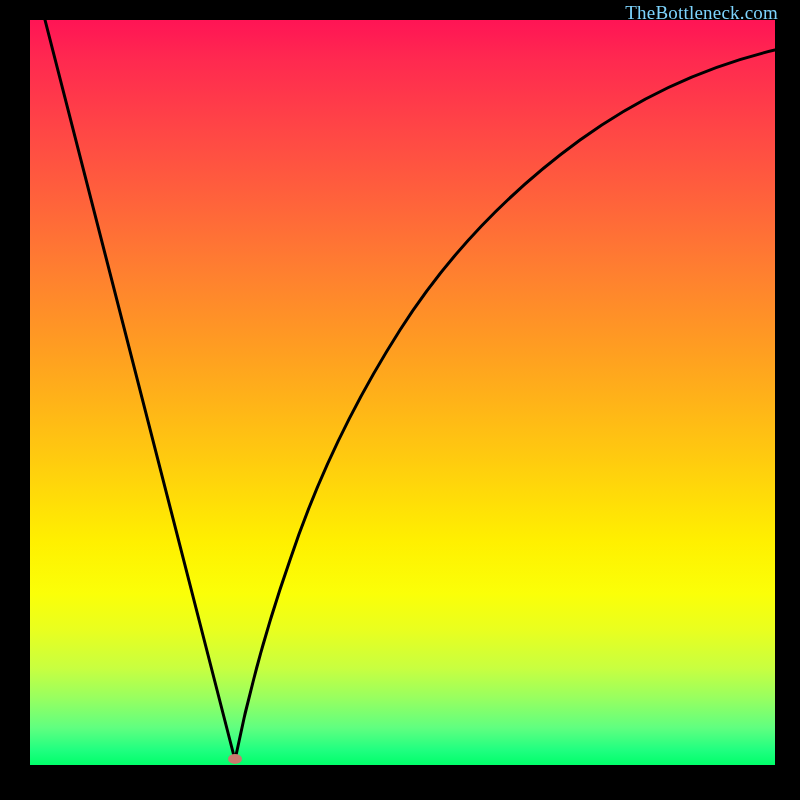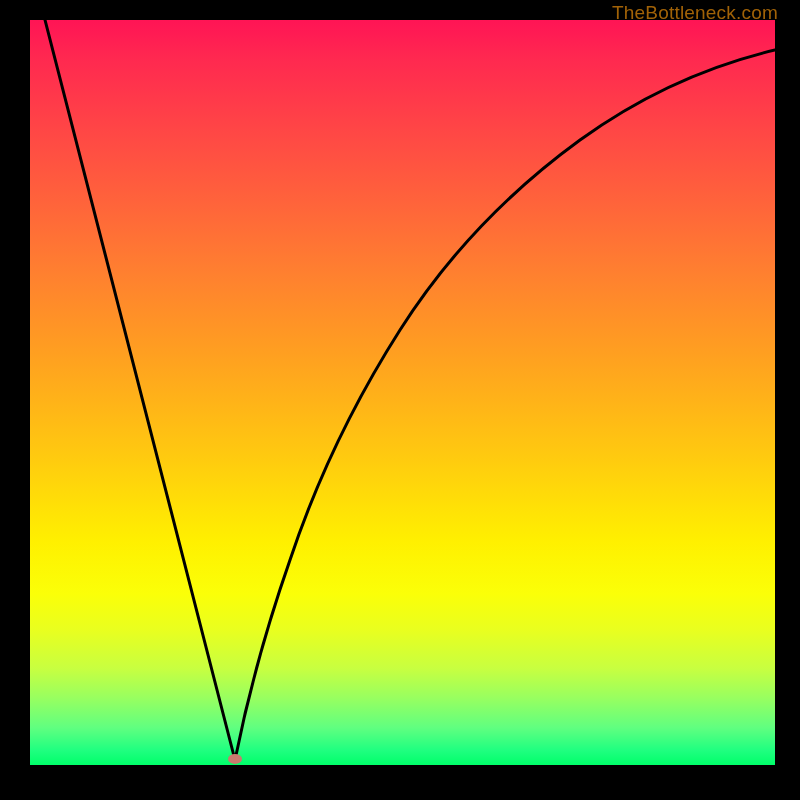--- a/index.html
+++ b/index.html
@@ -51,9 +51,9 @@
     position: absolute;
     top: 2px;
     right: 22px;
-    font-family: Liberation Sans, sans-serif;
+    font-family: Liberation Serif, serif;
     font-size: 19px;
-    color: #a16207;
+    color: #7dd3fc;
     font-weight: 400;
     letter-spacing: 0.2px;
   }

